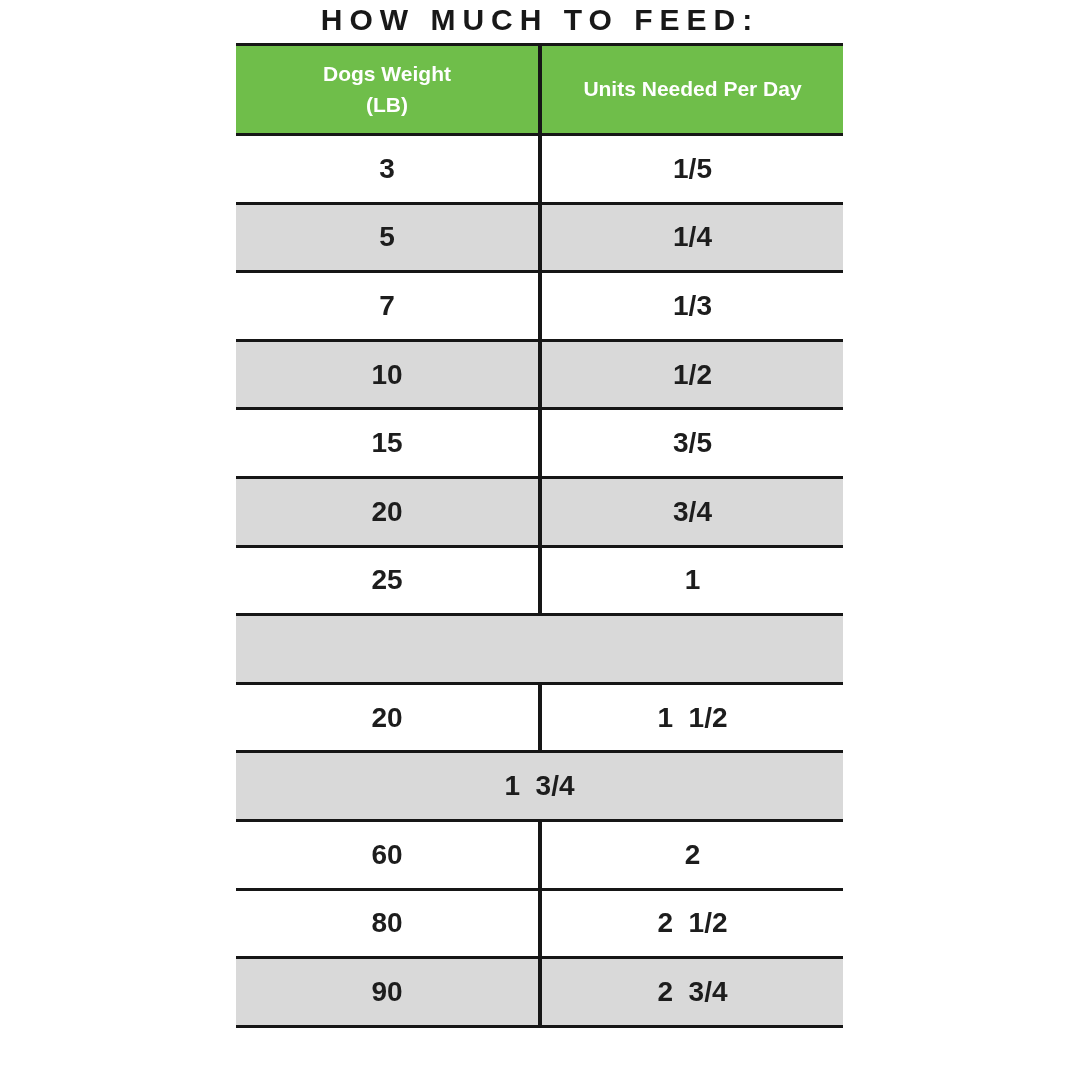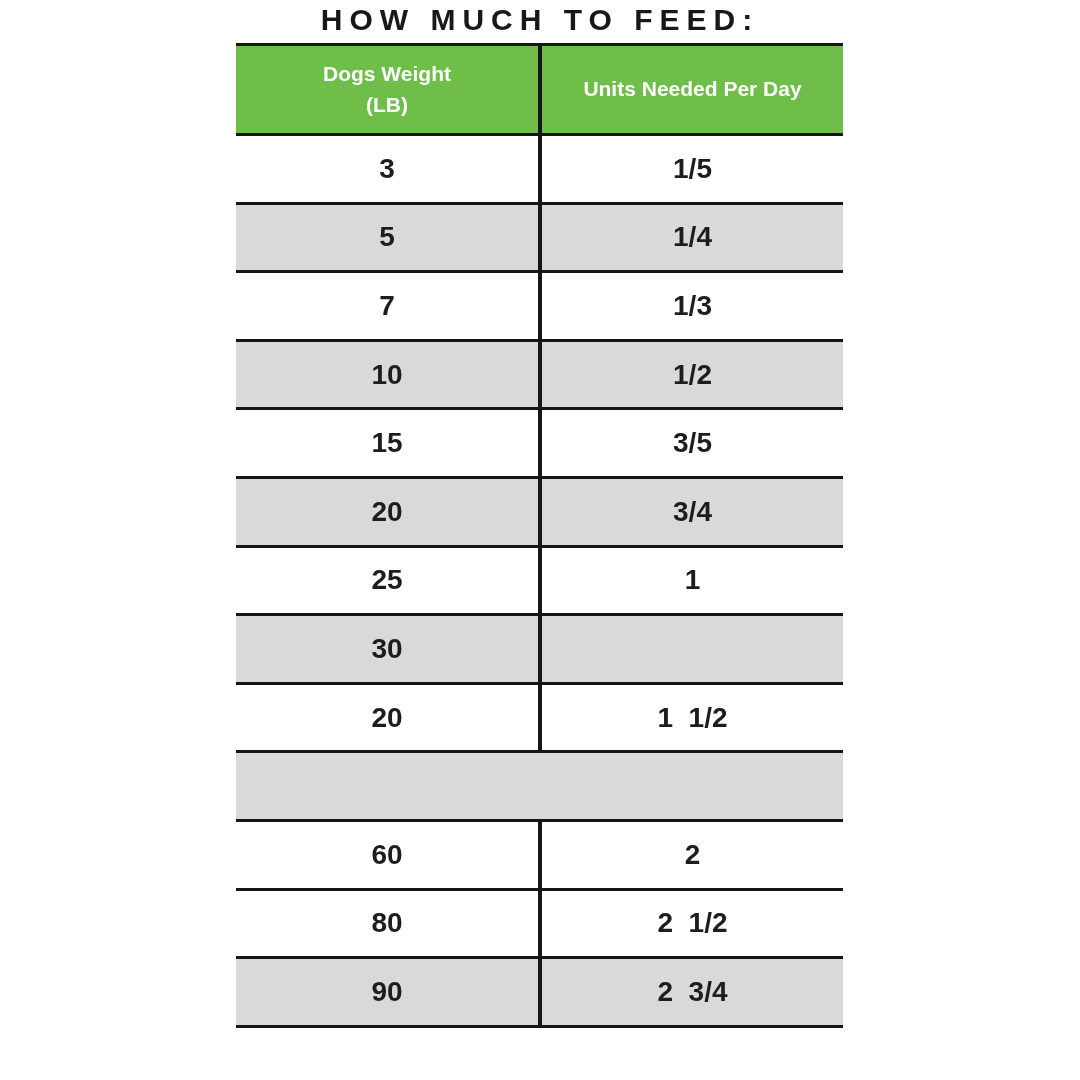--- a/index.html
+++ b/index.html
@@ -132,7 +132,6 @@
   </div>
 
   <div class="trow data-row alt">
-    <div class="cell left">30</div>
   </div>
 
   <div class="trow data-row">

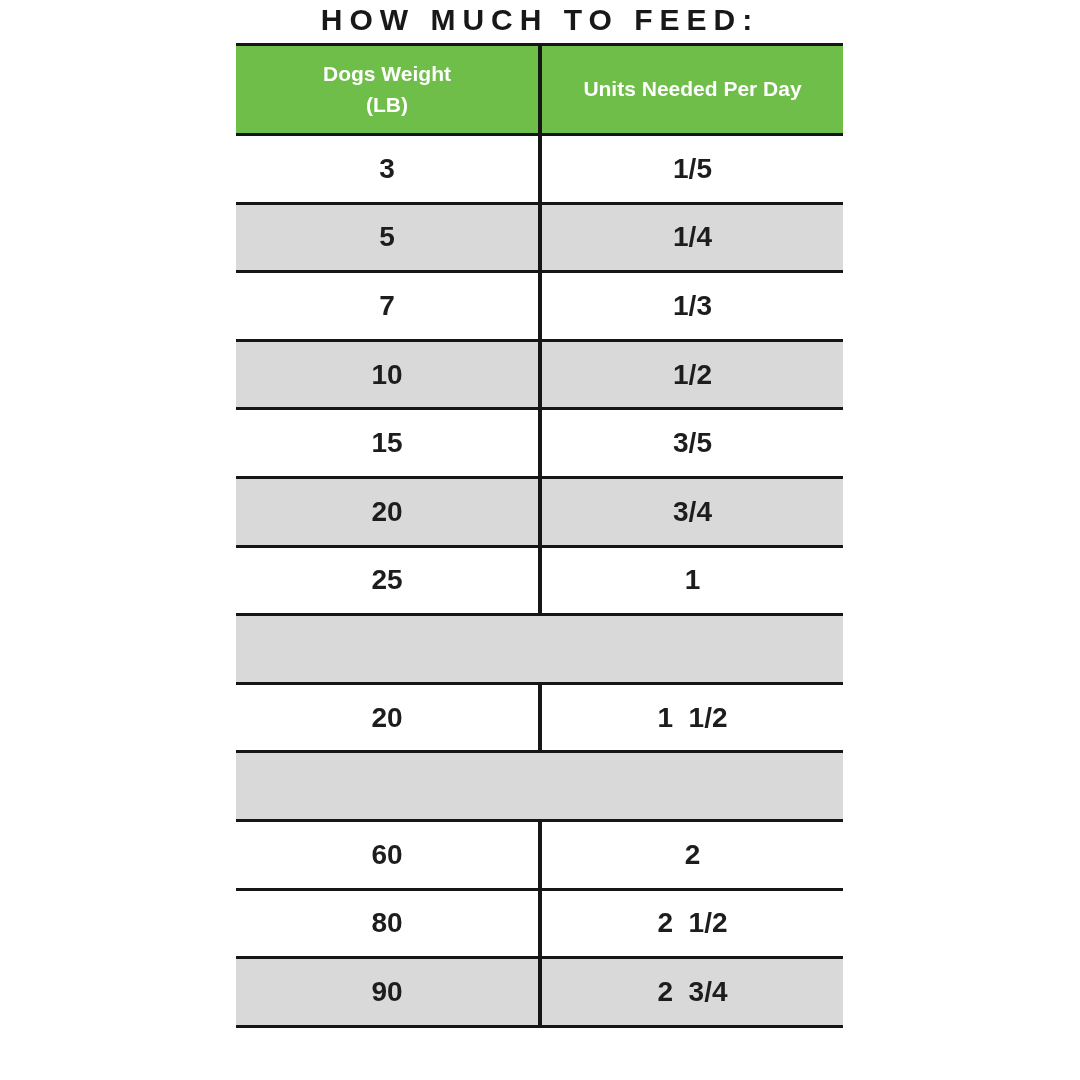--- a/index.html
+++ b/index.html
@@ -140,6 +140,7 @@
   </div>
 
   <div class="trow data-row alt">
+    <div class="cell right">1  3/4</div>
   </div>
 
   <div class="trow data-row">

